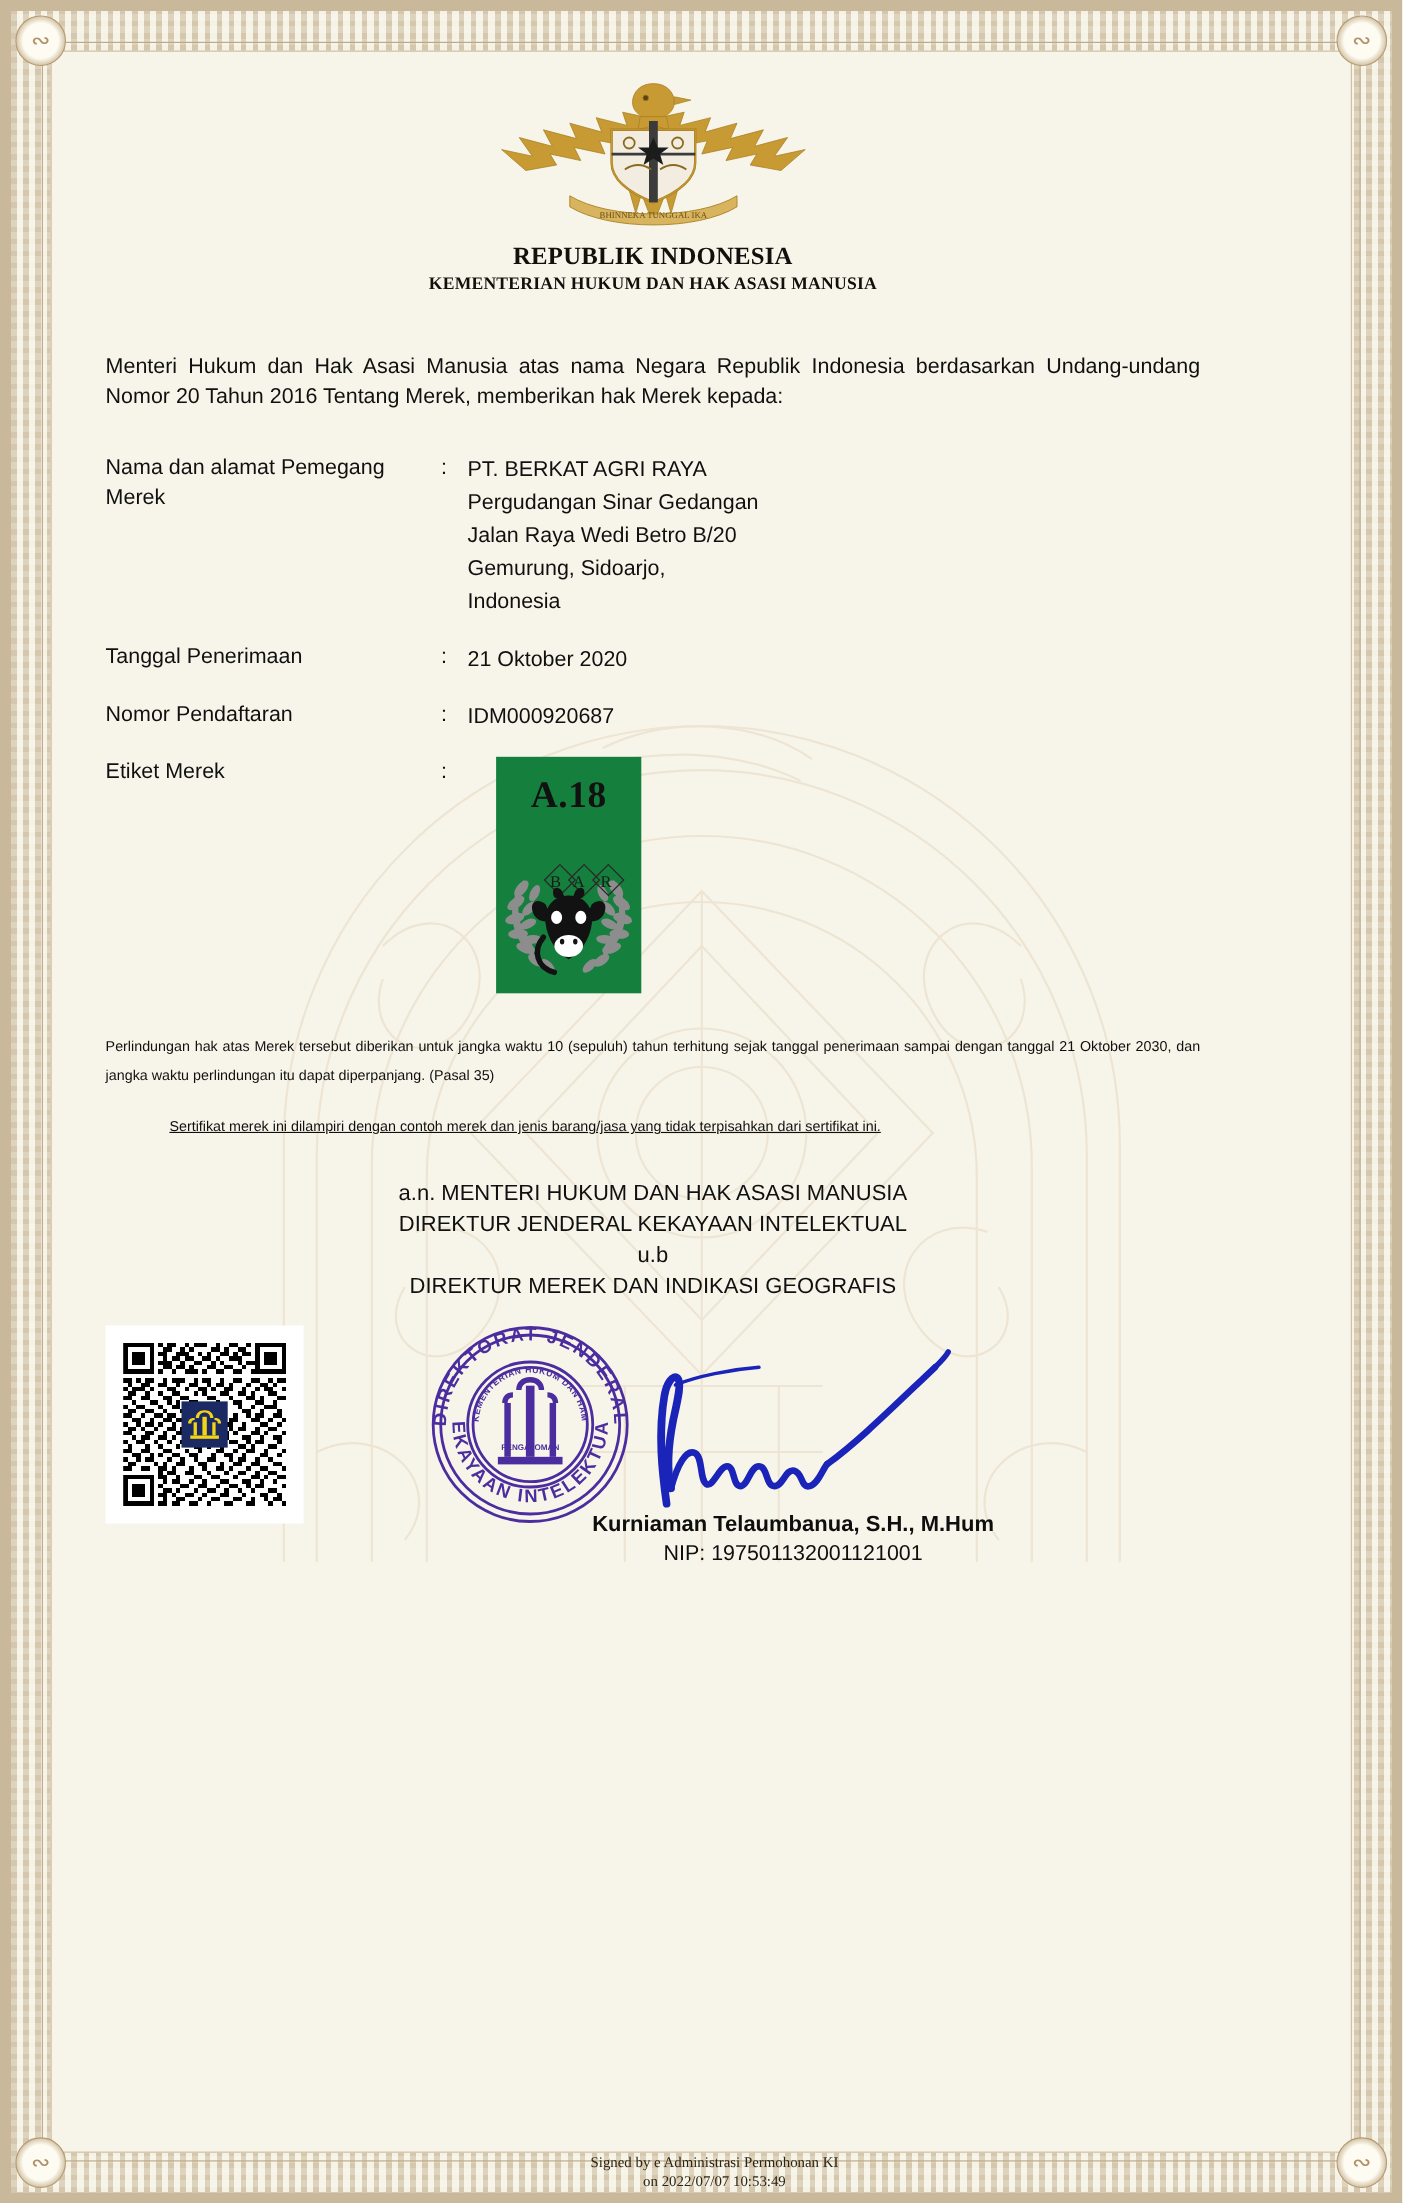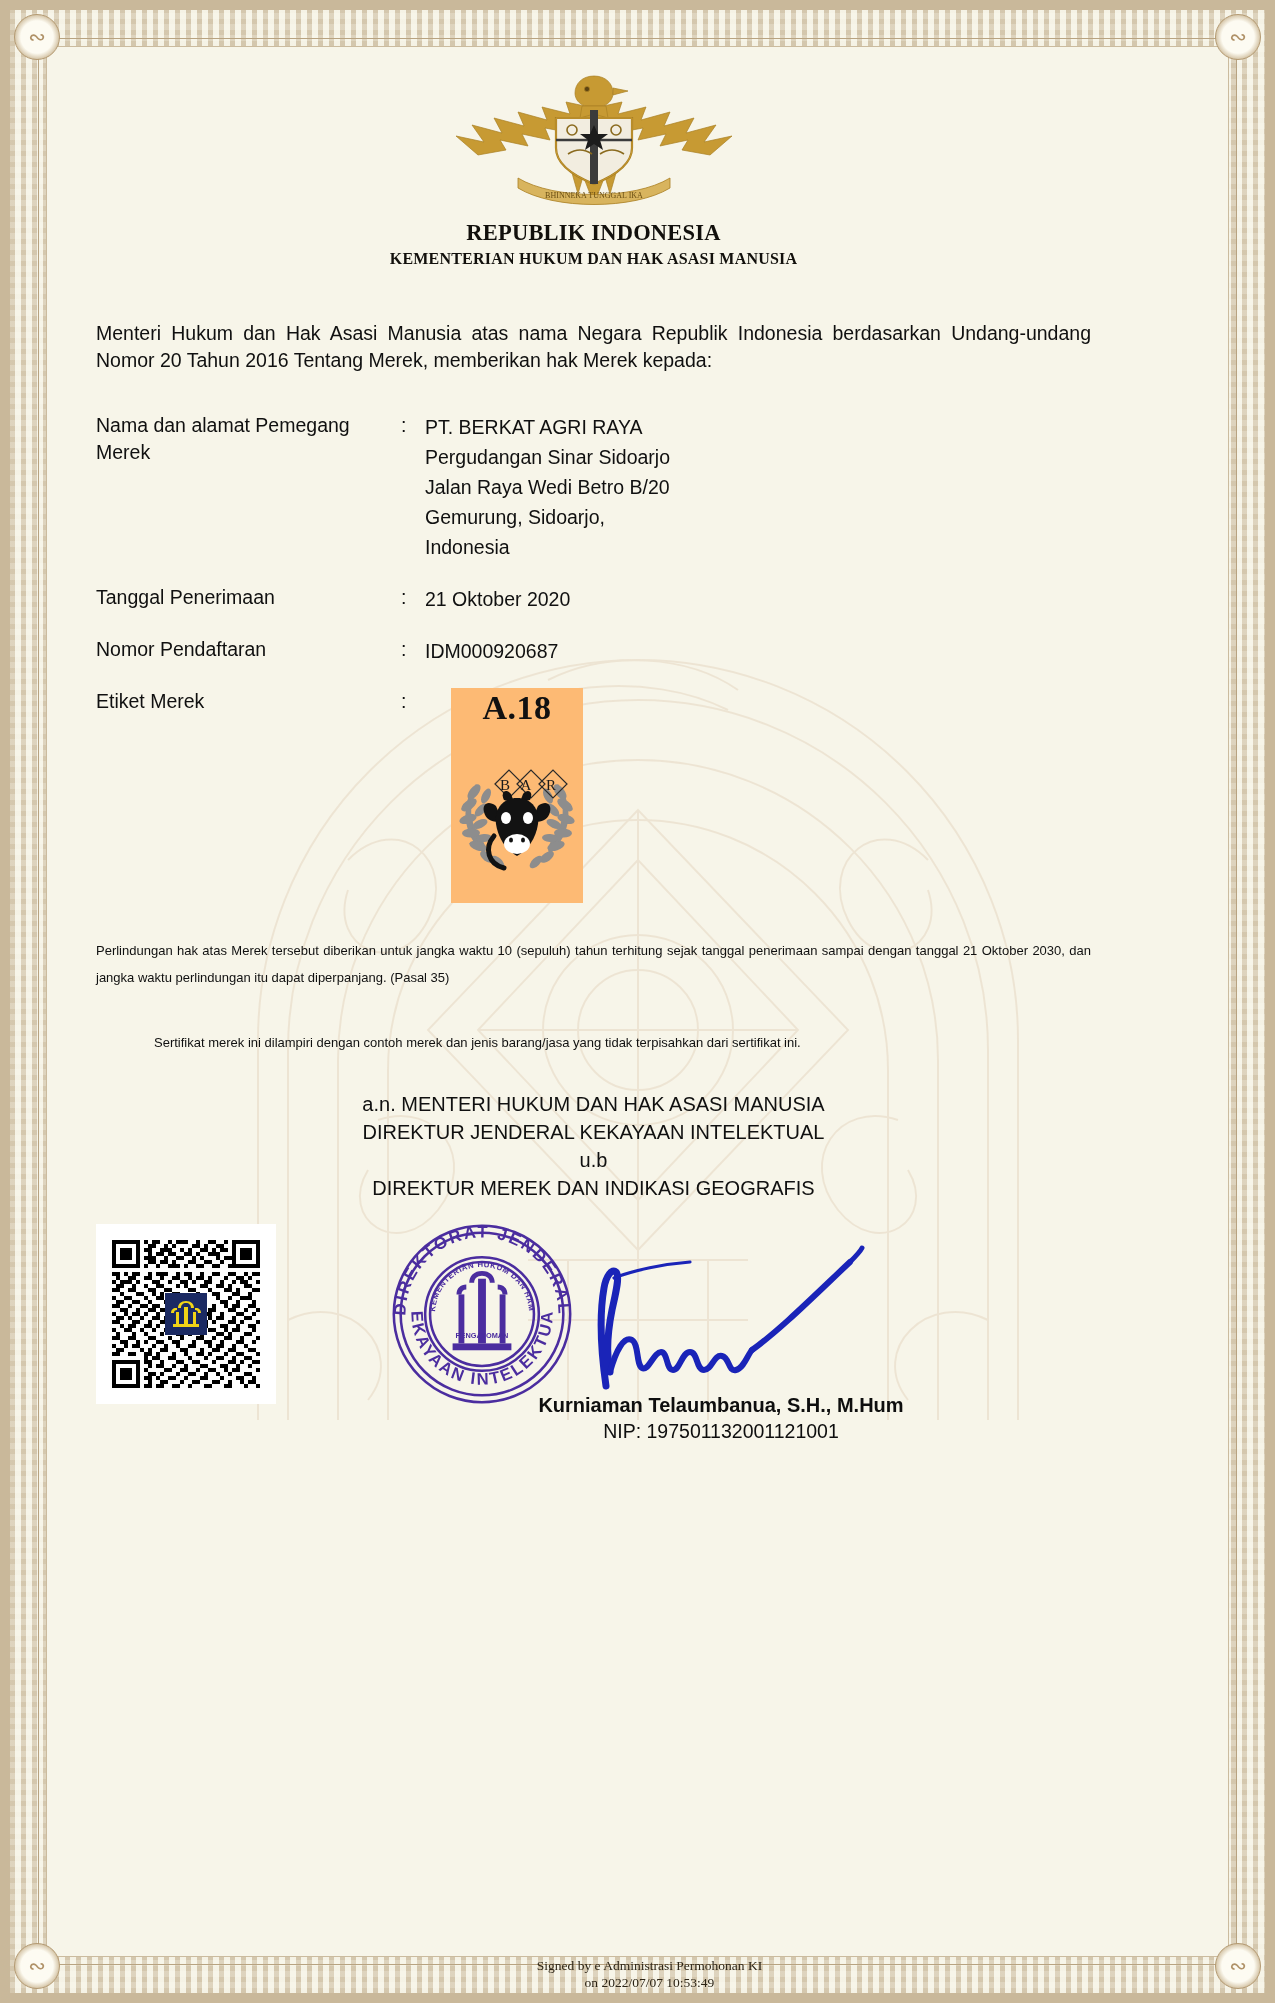--- a/index.html
+++ b/index.html
@@ -345,7 +345,7 @@
         <div class="fcolon">:</div>
         <div class="fvalue">
           <span class="ln">PT. BERKAT AGRI RAYA</span>
-          <span class="ln">Pergudangan Sinar Sidoarjo</span>
+          <span class="ln">Pergudangan Sinar Gedangan</span>
           <span class="ln">Jalan Raya Wedi Betro B/20</span>
           <span class="ln">Gemurung, Sidoarjo,</span>
           <span class="ln">Indonesia</span>

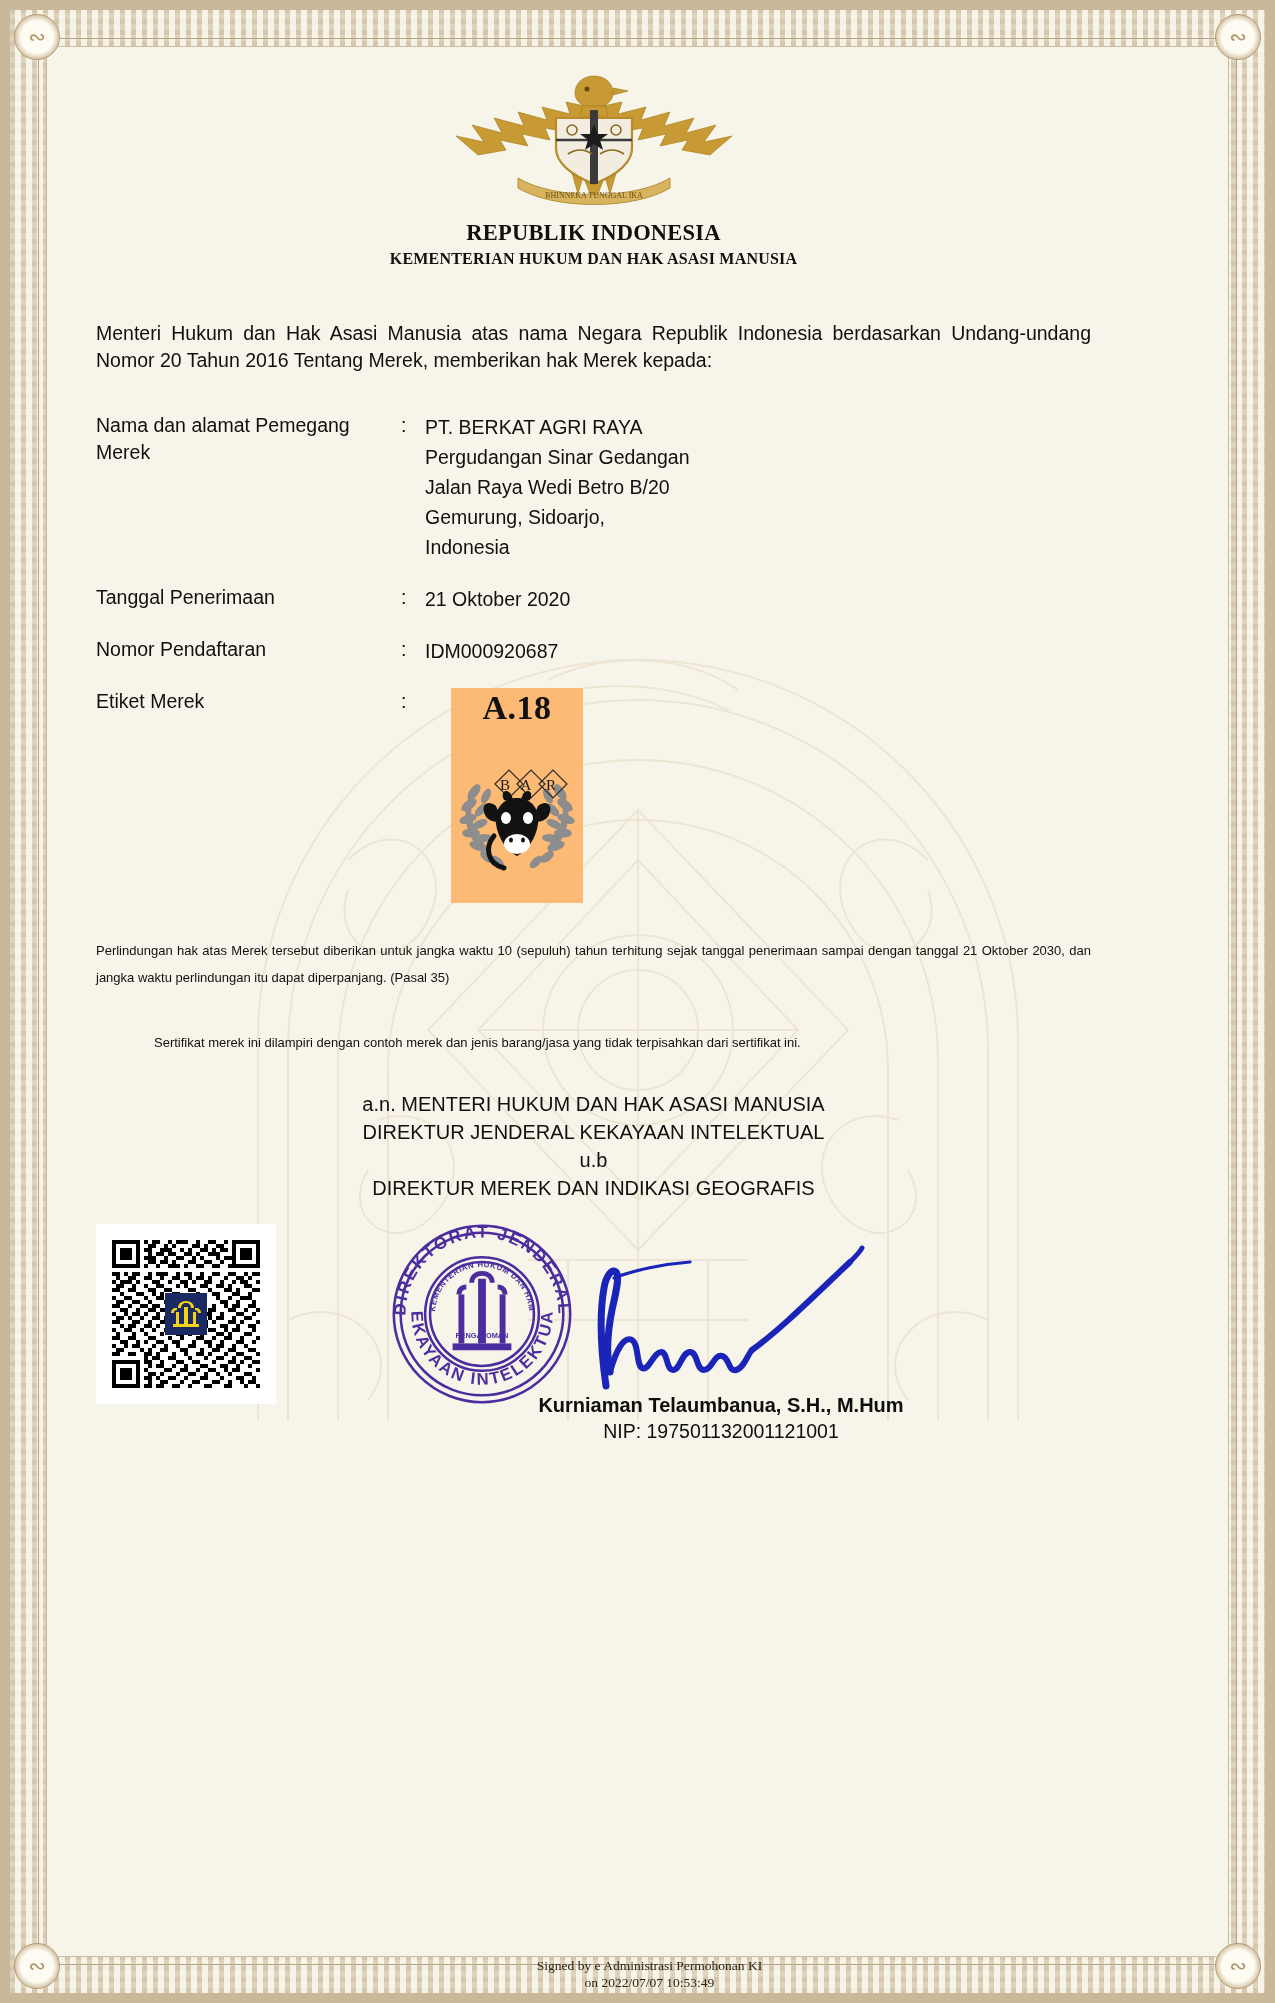--- a/index.html
+++ b/index.html
@@ -134,11 +134,11 @@
   .etiket-box {
     width: 132px;
     height: 215px;
-    background: #fdba74;
+    background: #15803d;
     display: flex;
     flex-direction: column;
     align-items: center;
-    padding-top: 2px;
+    padding-top: 18px;
     box-sizing: border-box;
     margin-left: 26px;
   }

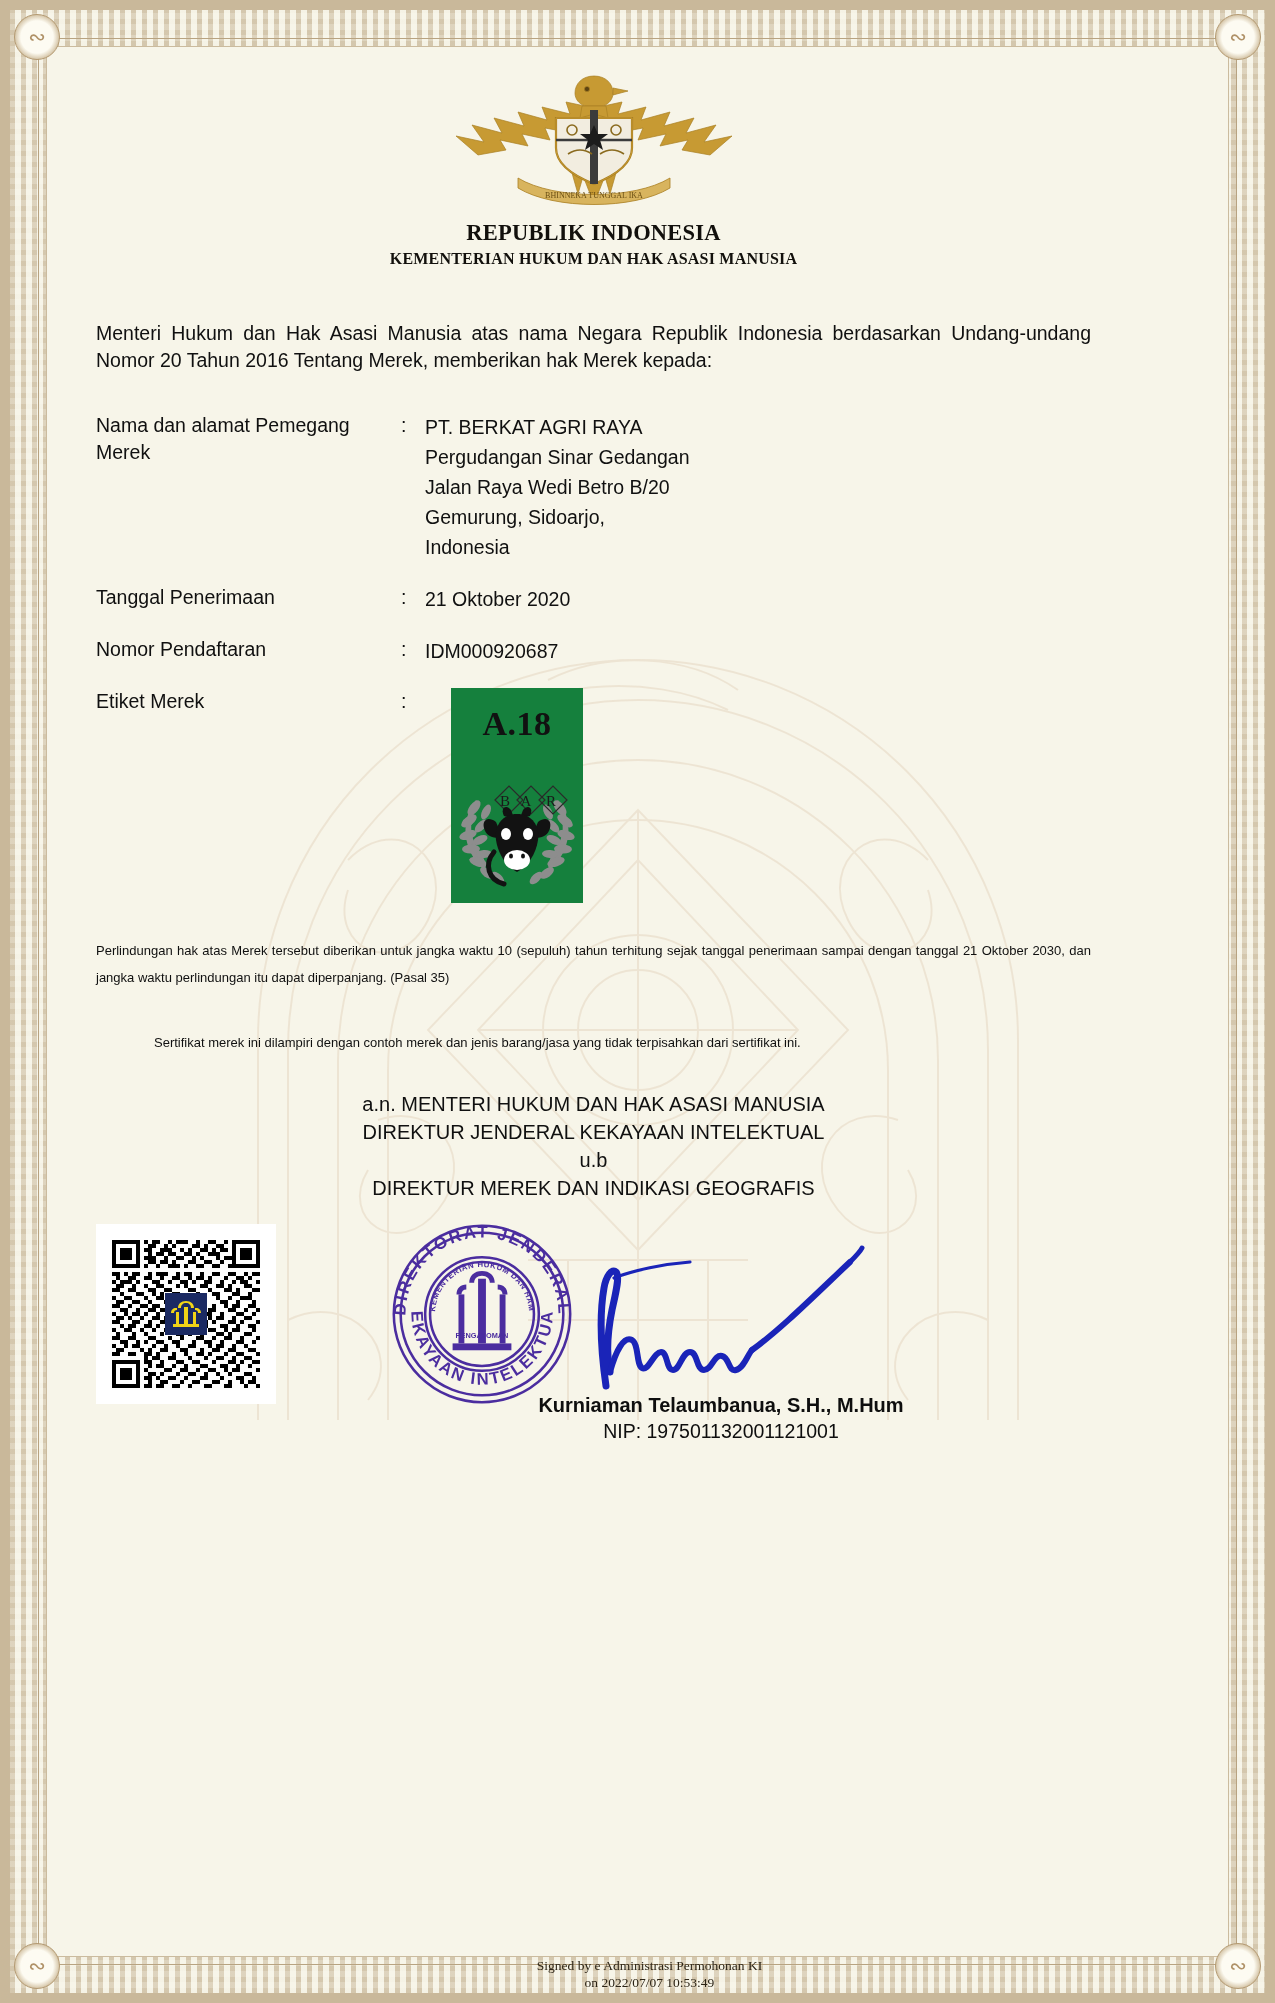--- a/index.html
+++ b/index.html
@@ -159,7 +159,7 @@
     text-justify: inter-word;
   }
   .para-protect { margin-top: 34px; }
-  .para-attach { margin-top: 38px; text-indent: 58px; }
+  .para-attach { margin-top: 19px; text-indent: 58px; text-decoration: underline; }
 
   .signblock {
     margin-top: 34px;

